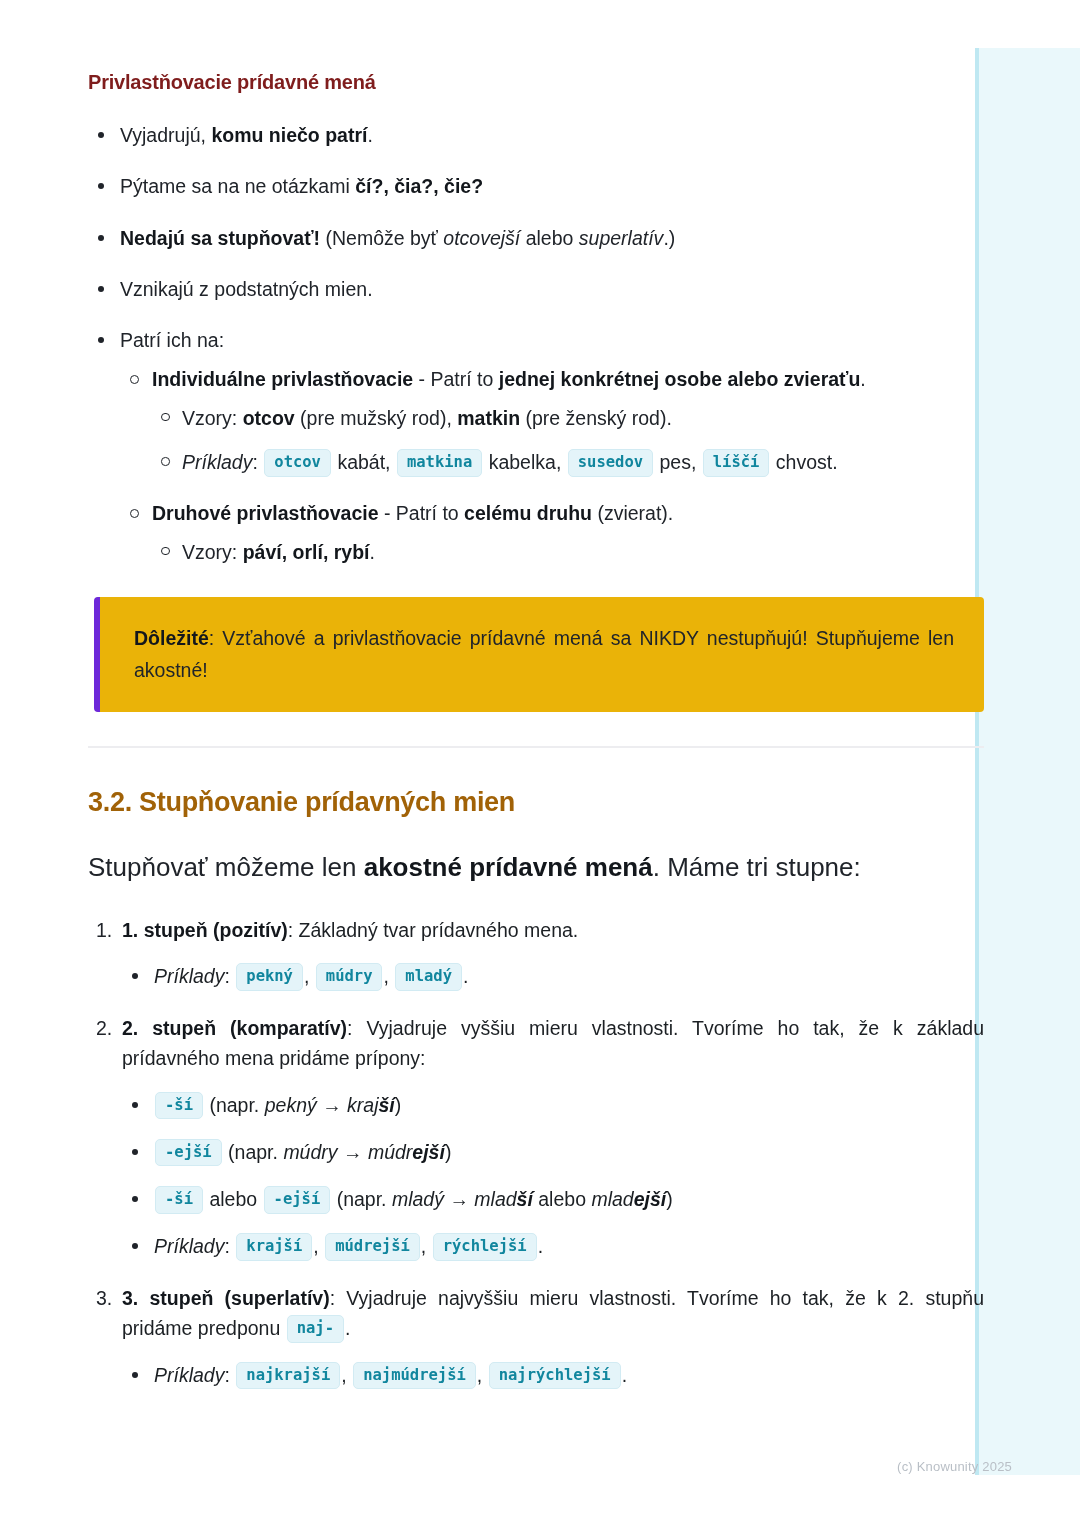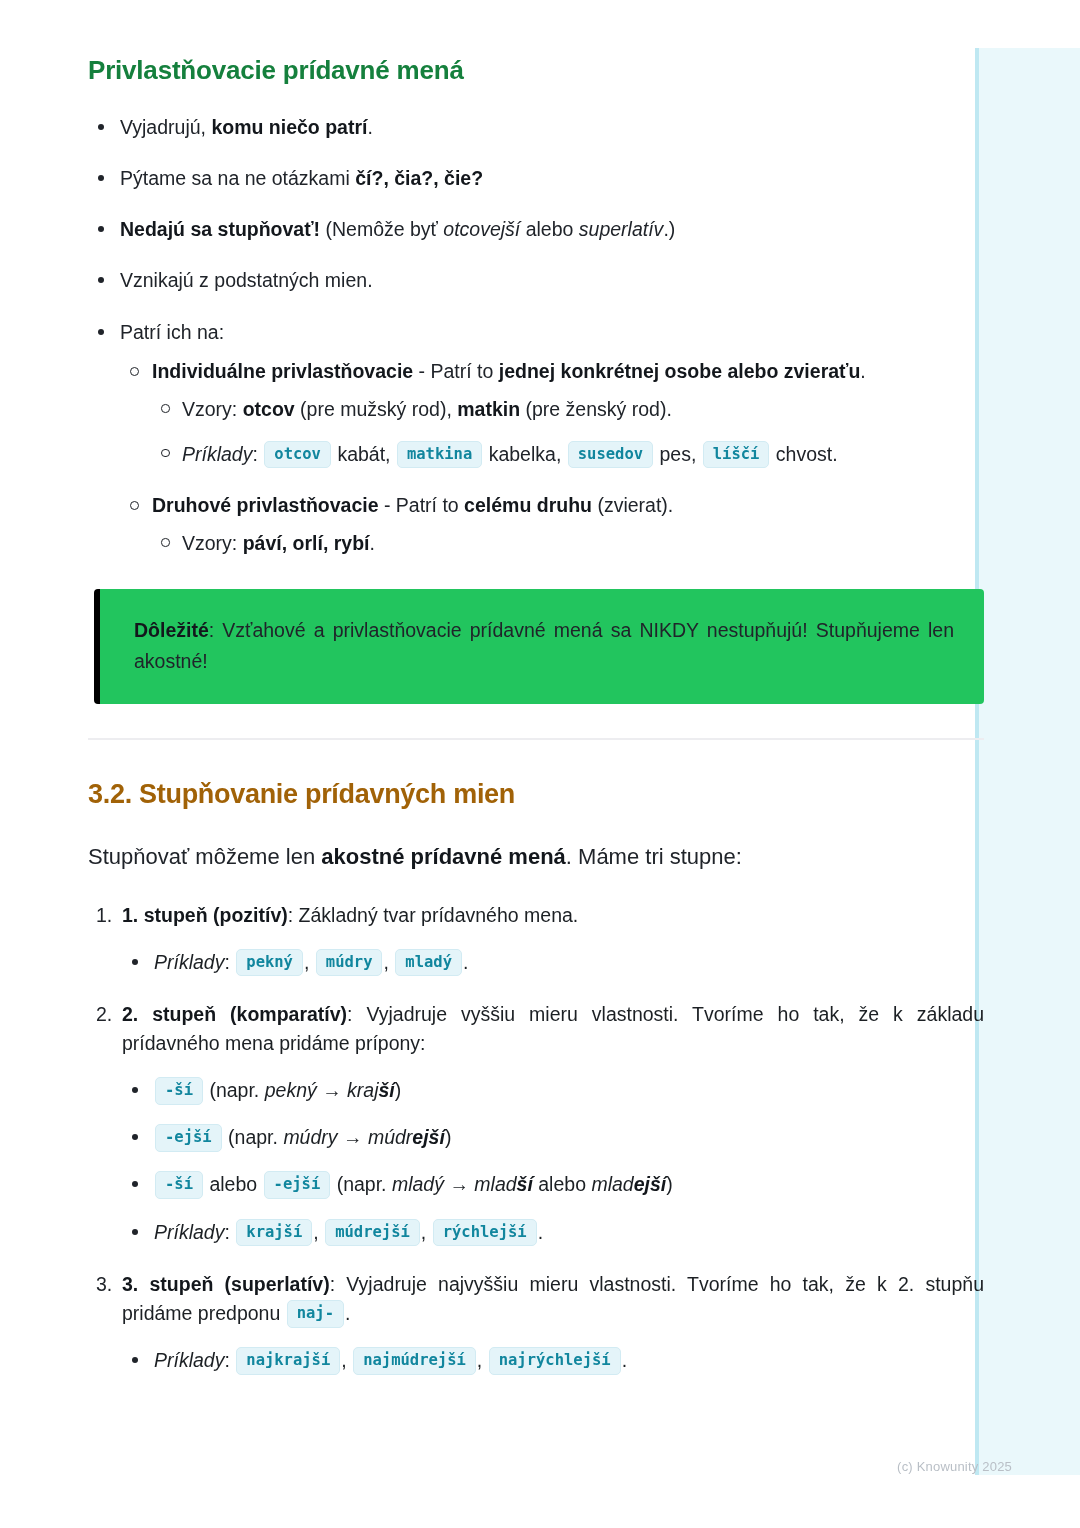--- a/index.html
+++ b/index.html
@@ -38,10 +38,10 @@
   }
 
   h1.doc-title {
-    font-size: 26px;
+    font-size: 20px;
     font-weight: bold;
-    color: #15803d;
-    margin: 10px 0 26px 0;
+    color: #7f1d1d;
+    margin: 26px 0 26px 0;
     letter-spacing: -0.2px;
     line-height: 1.25;
   }

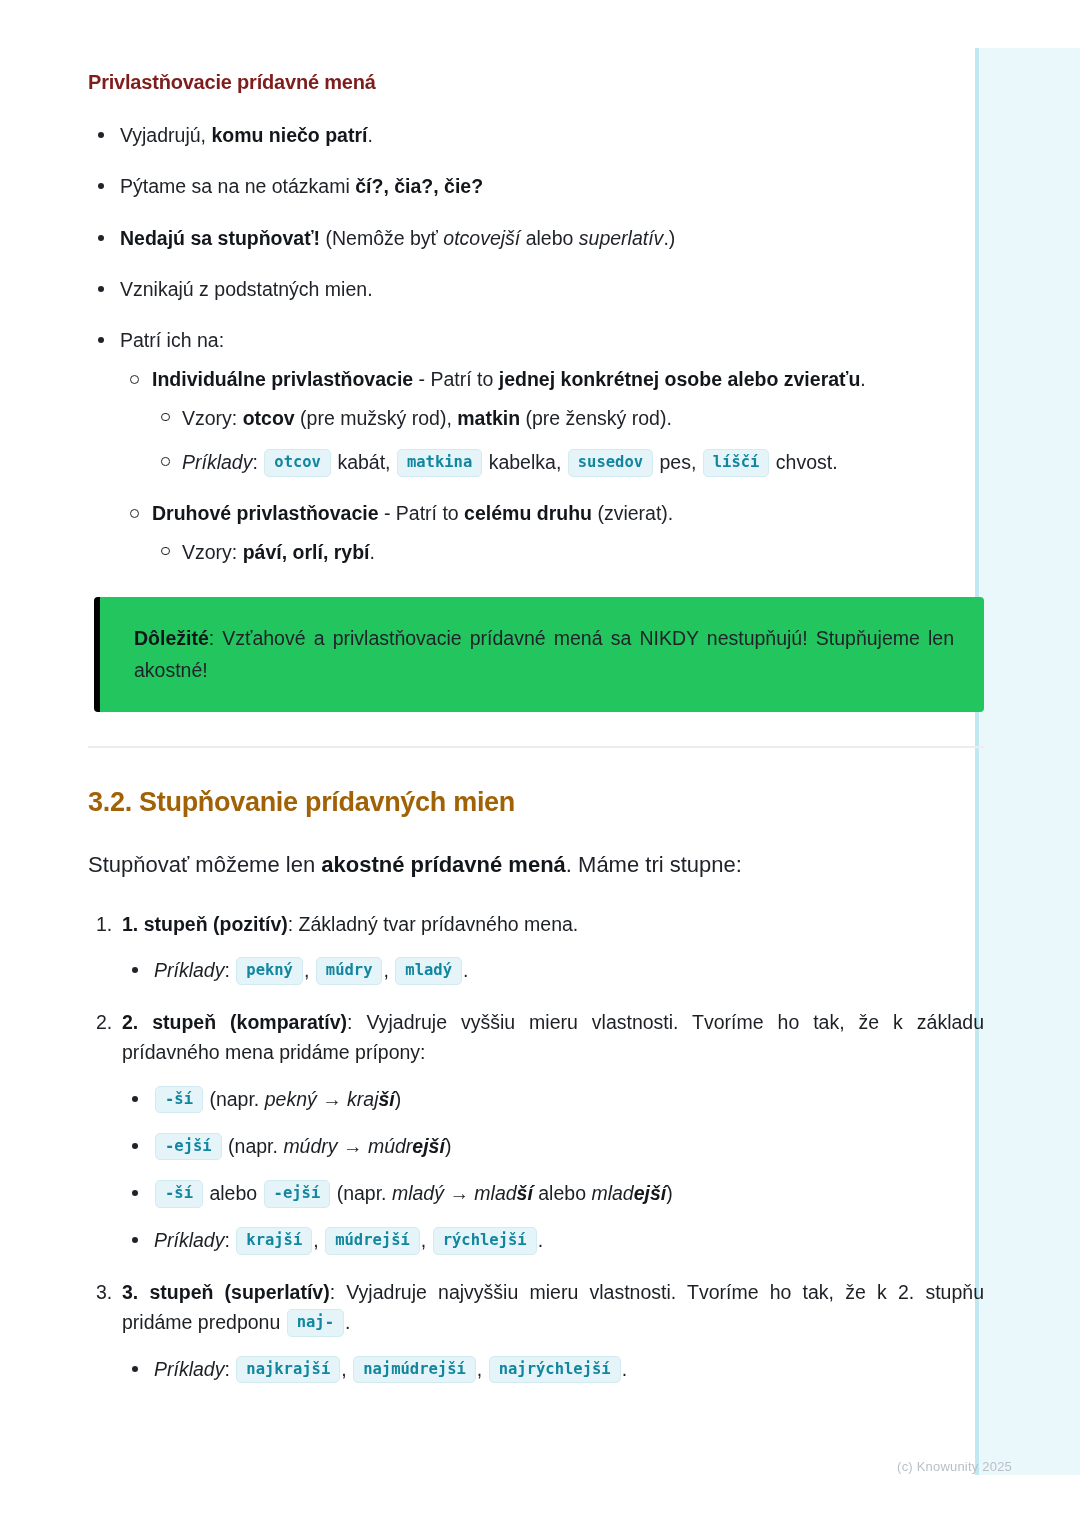--- a/index.html
+++ b/index.html
@@ -201,8 +201,8 @@
   }
 
   .callout {
-    background: #22c55e;
-    border-left: 6px solid #000000;
+    background: #eab308;
+    border-left: 6px solid #6d28d9;
     border-radius: 4px;
     padding: 26px 30px 26px 34px;
     margin: 30px 0 0 6px;

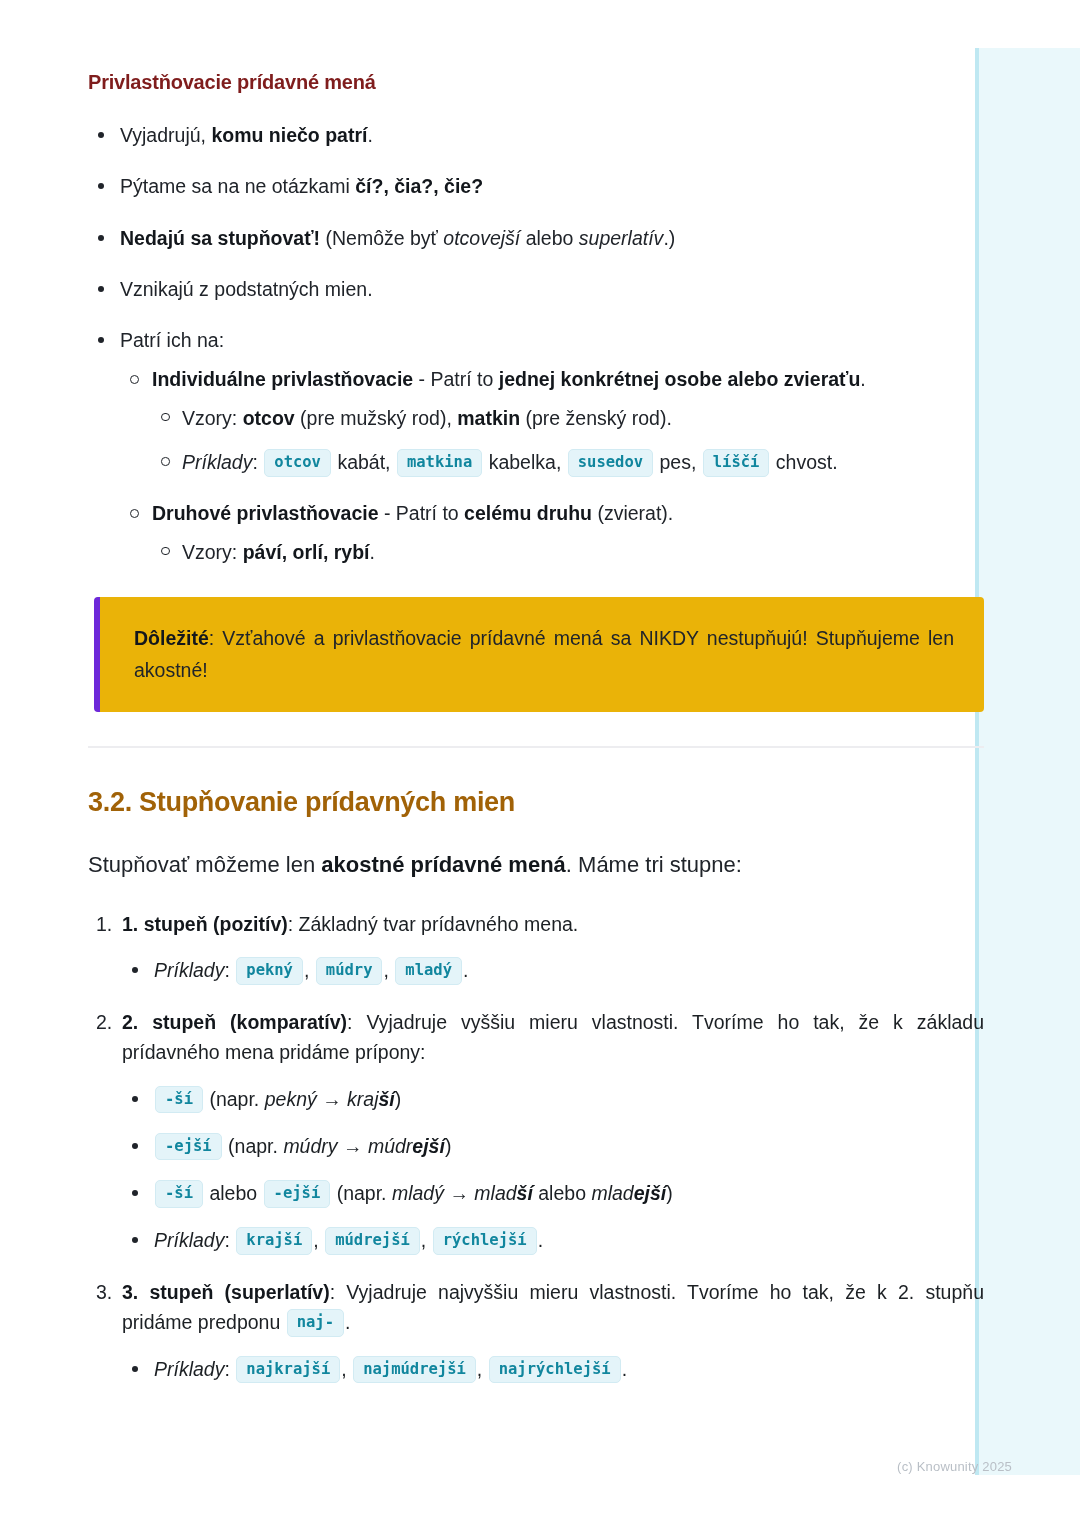--- a/index.html
+++ b/index.html
@@ -213,7 +213,7 @@
   }
 
   p.lead {
-    font-size: 22px;
+    font-size: 26px;
     line-height: 1.52;
     margin: 16px 0 28px 0;
     color: #20242a;

